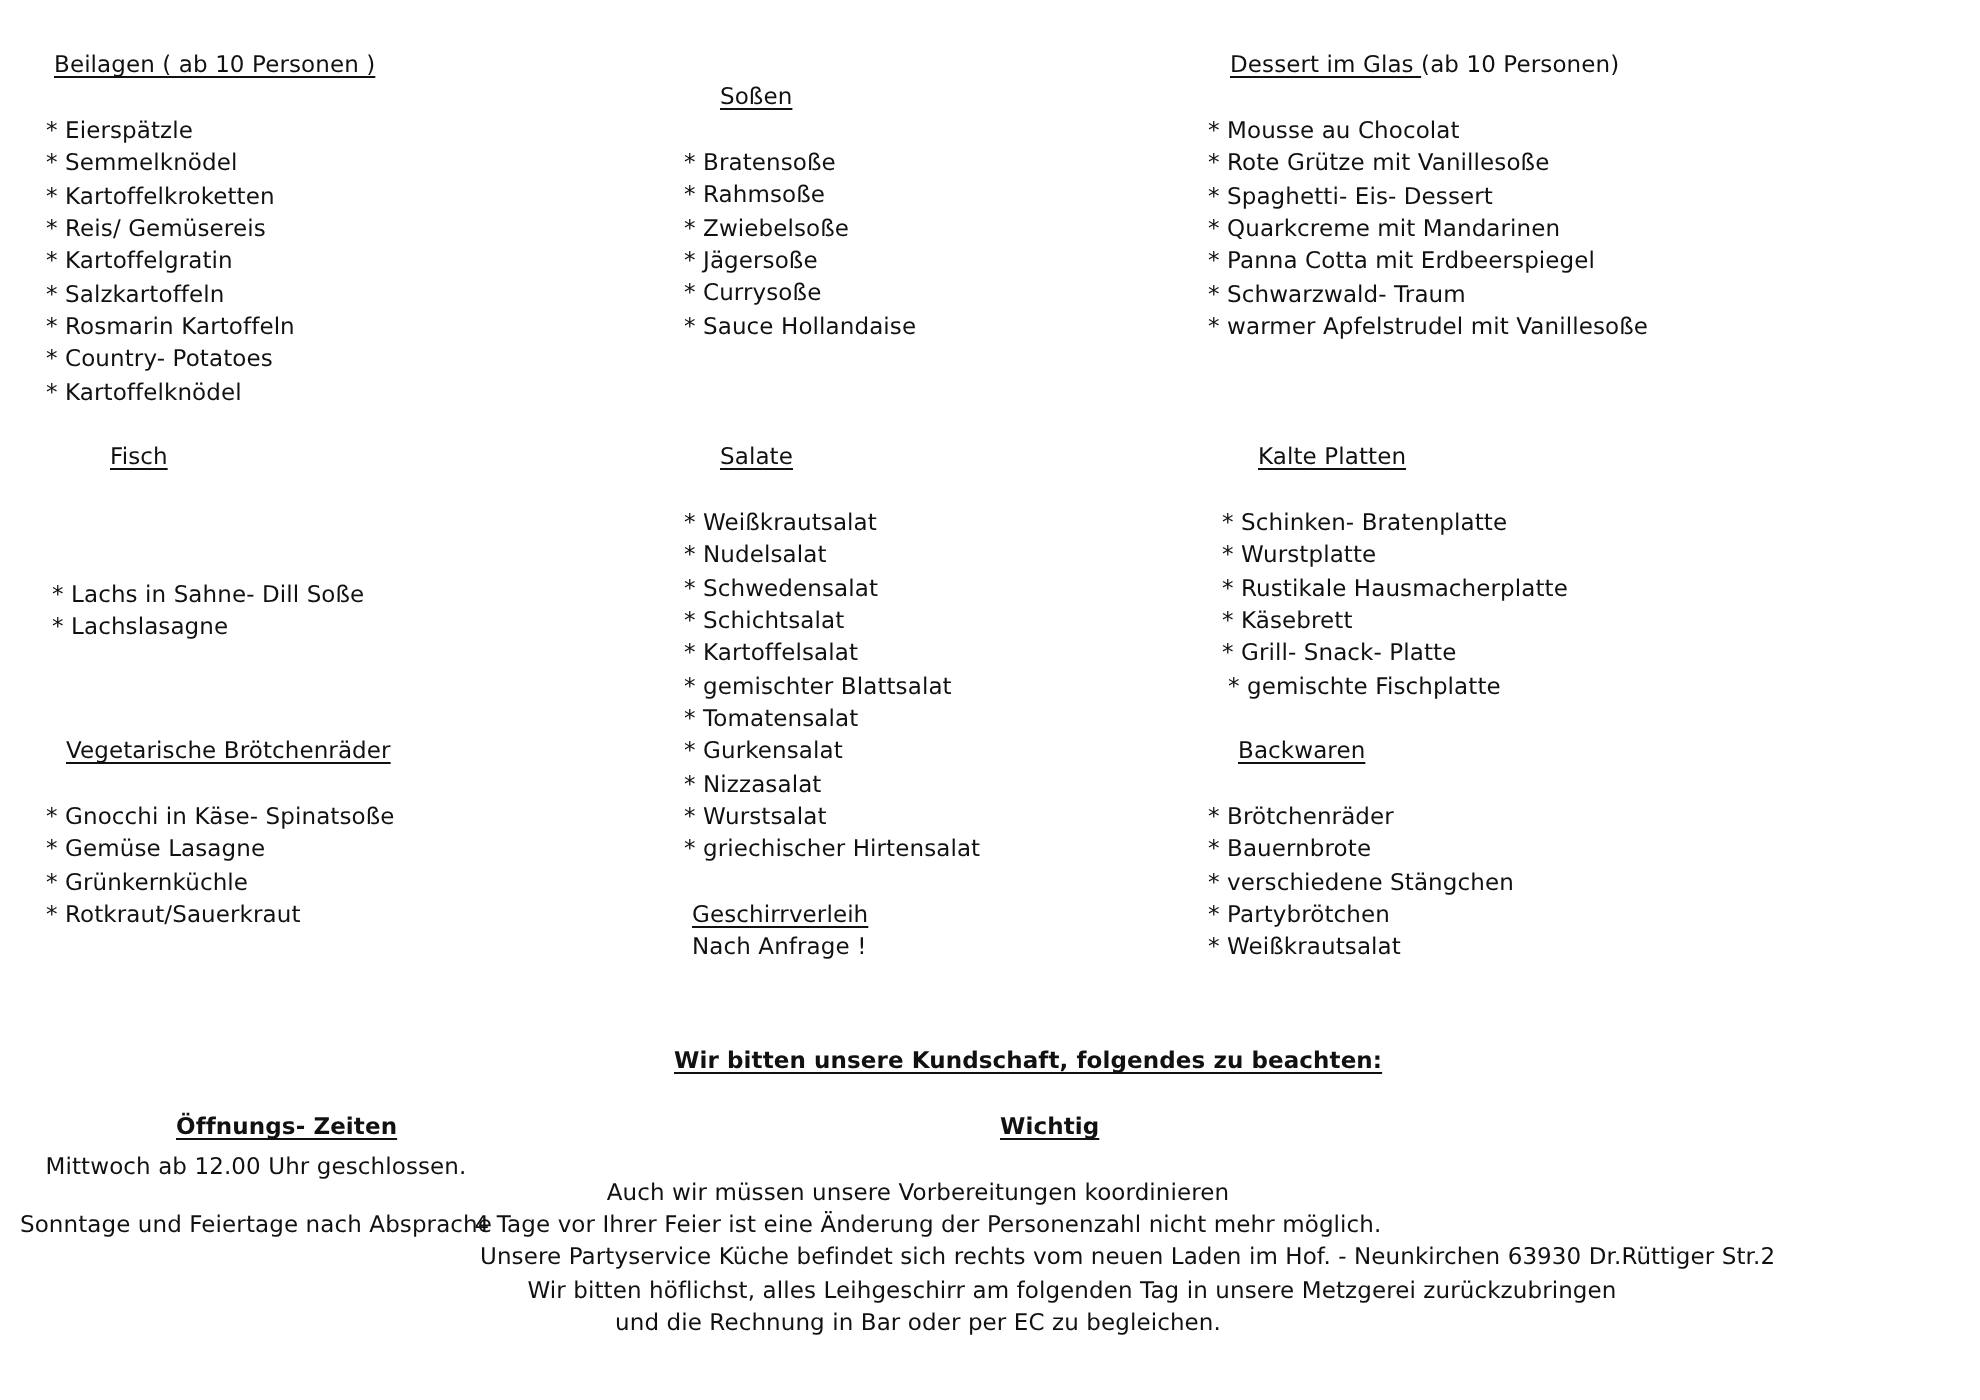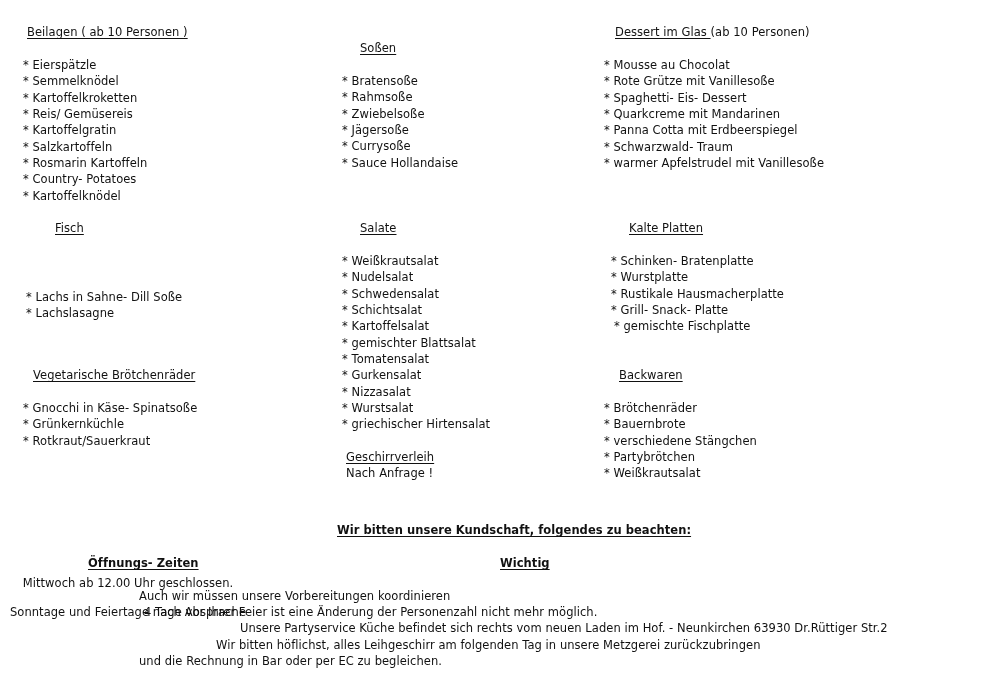--- a/index.html
+++ b/index.html
@@ -106,6 +106,7 @@
   <li>Schinken- Bratenplatte</li>
   <li>Wurstplatte</li>
   <li>Rustikale Hausmacherplatte</li>
+  <li>Käsebrett</li>
   <li>Grill- Snack- Platte</li>
   <li style="padding-left:3px;">gemischte Fischplatte</li>
 </ul>

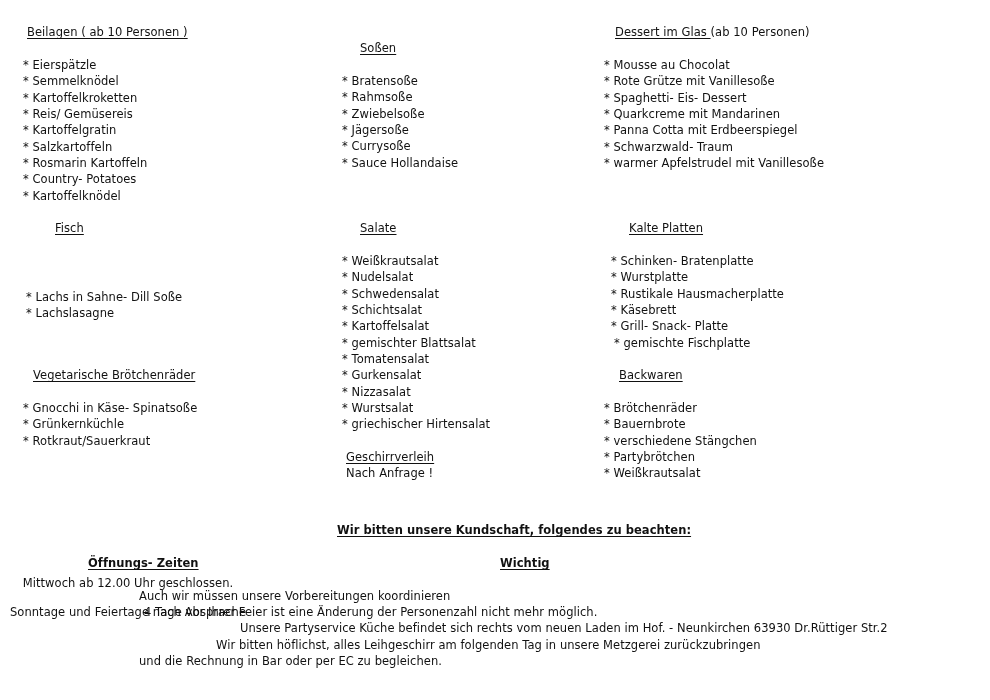--- a/index.html
+++ b/index.html
@@ -114,6 +114,7 @@
 <div class="abs heading" style="left:33px; top:368px;">Vegetarische Brötchenräder</div>
 <ul class="items" style="left:23px; top:400px;">
   <li>Gnocchi in Käse- Spinatsoße</li>
+  <li>Gemüse Lasagne</li>
   <li>Grünkernküchle</li>
   <li>Rotkraut/Sauerkraut</li>
 </ul>

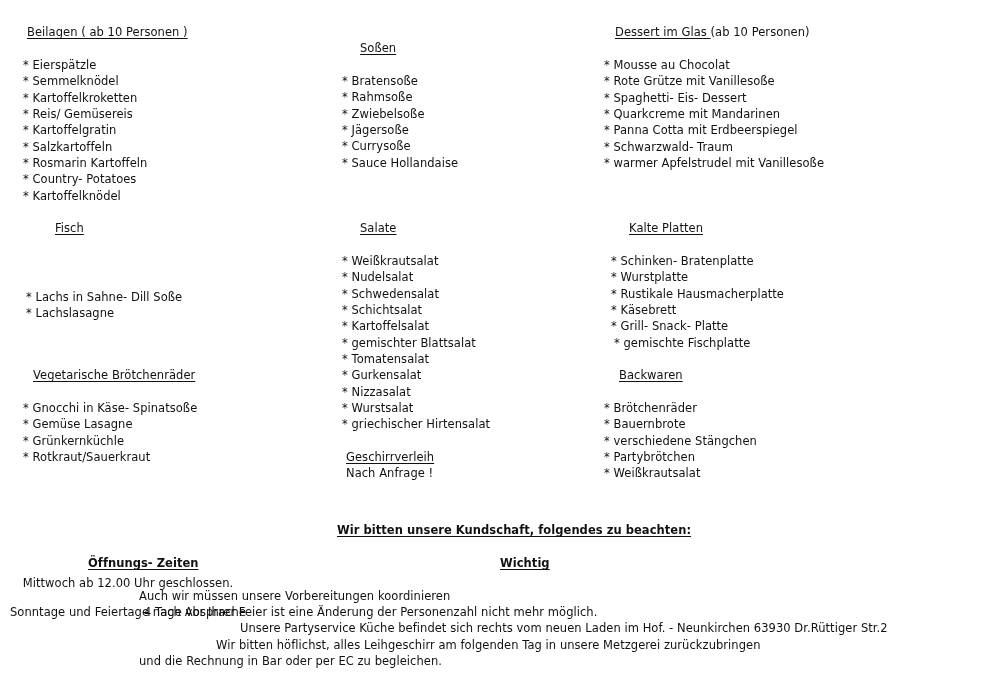--- a/index.html
+++ b/index.html
@@ -37,7 +37,7 @@
     .center-line {
       position: absolute;
       white-space: nowrap;
-      text-align: left;
+      text-align: center;
     }
   </style>
 </head>

